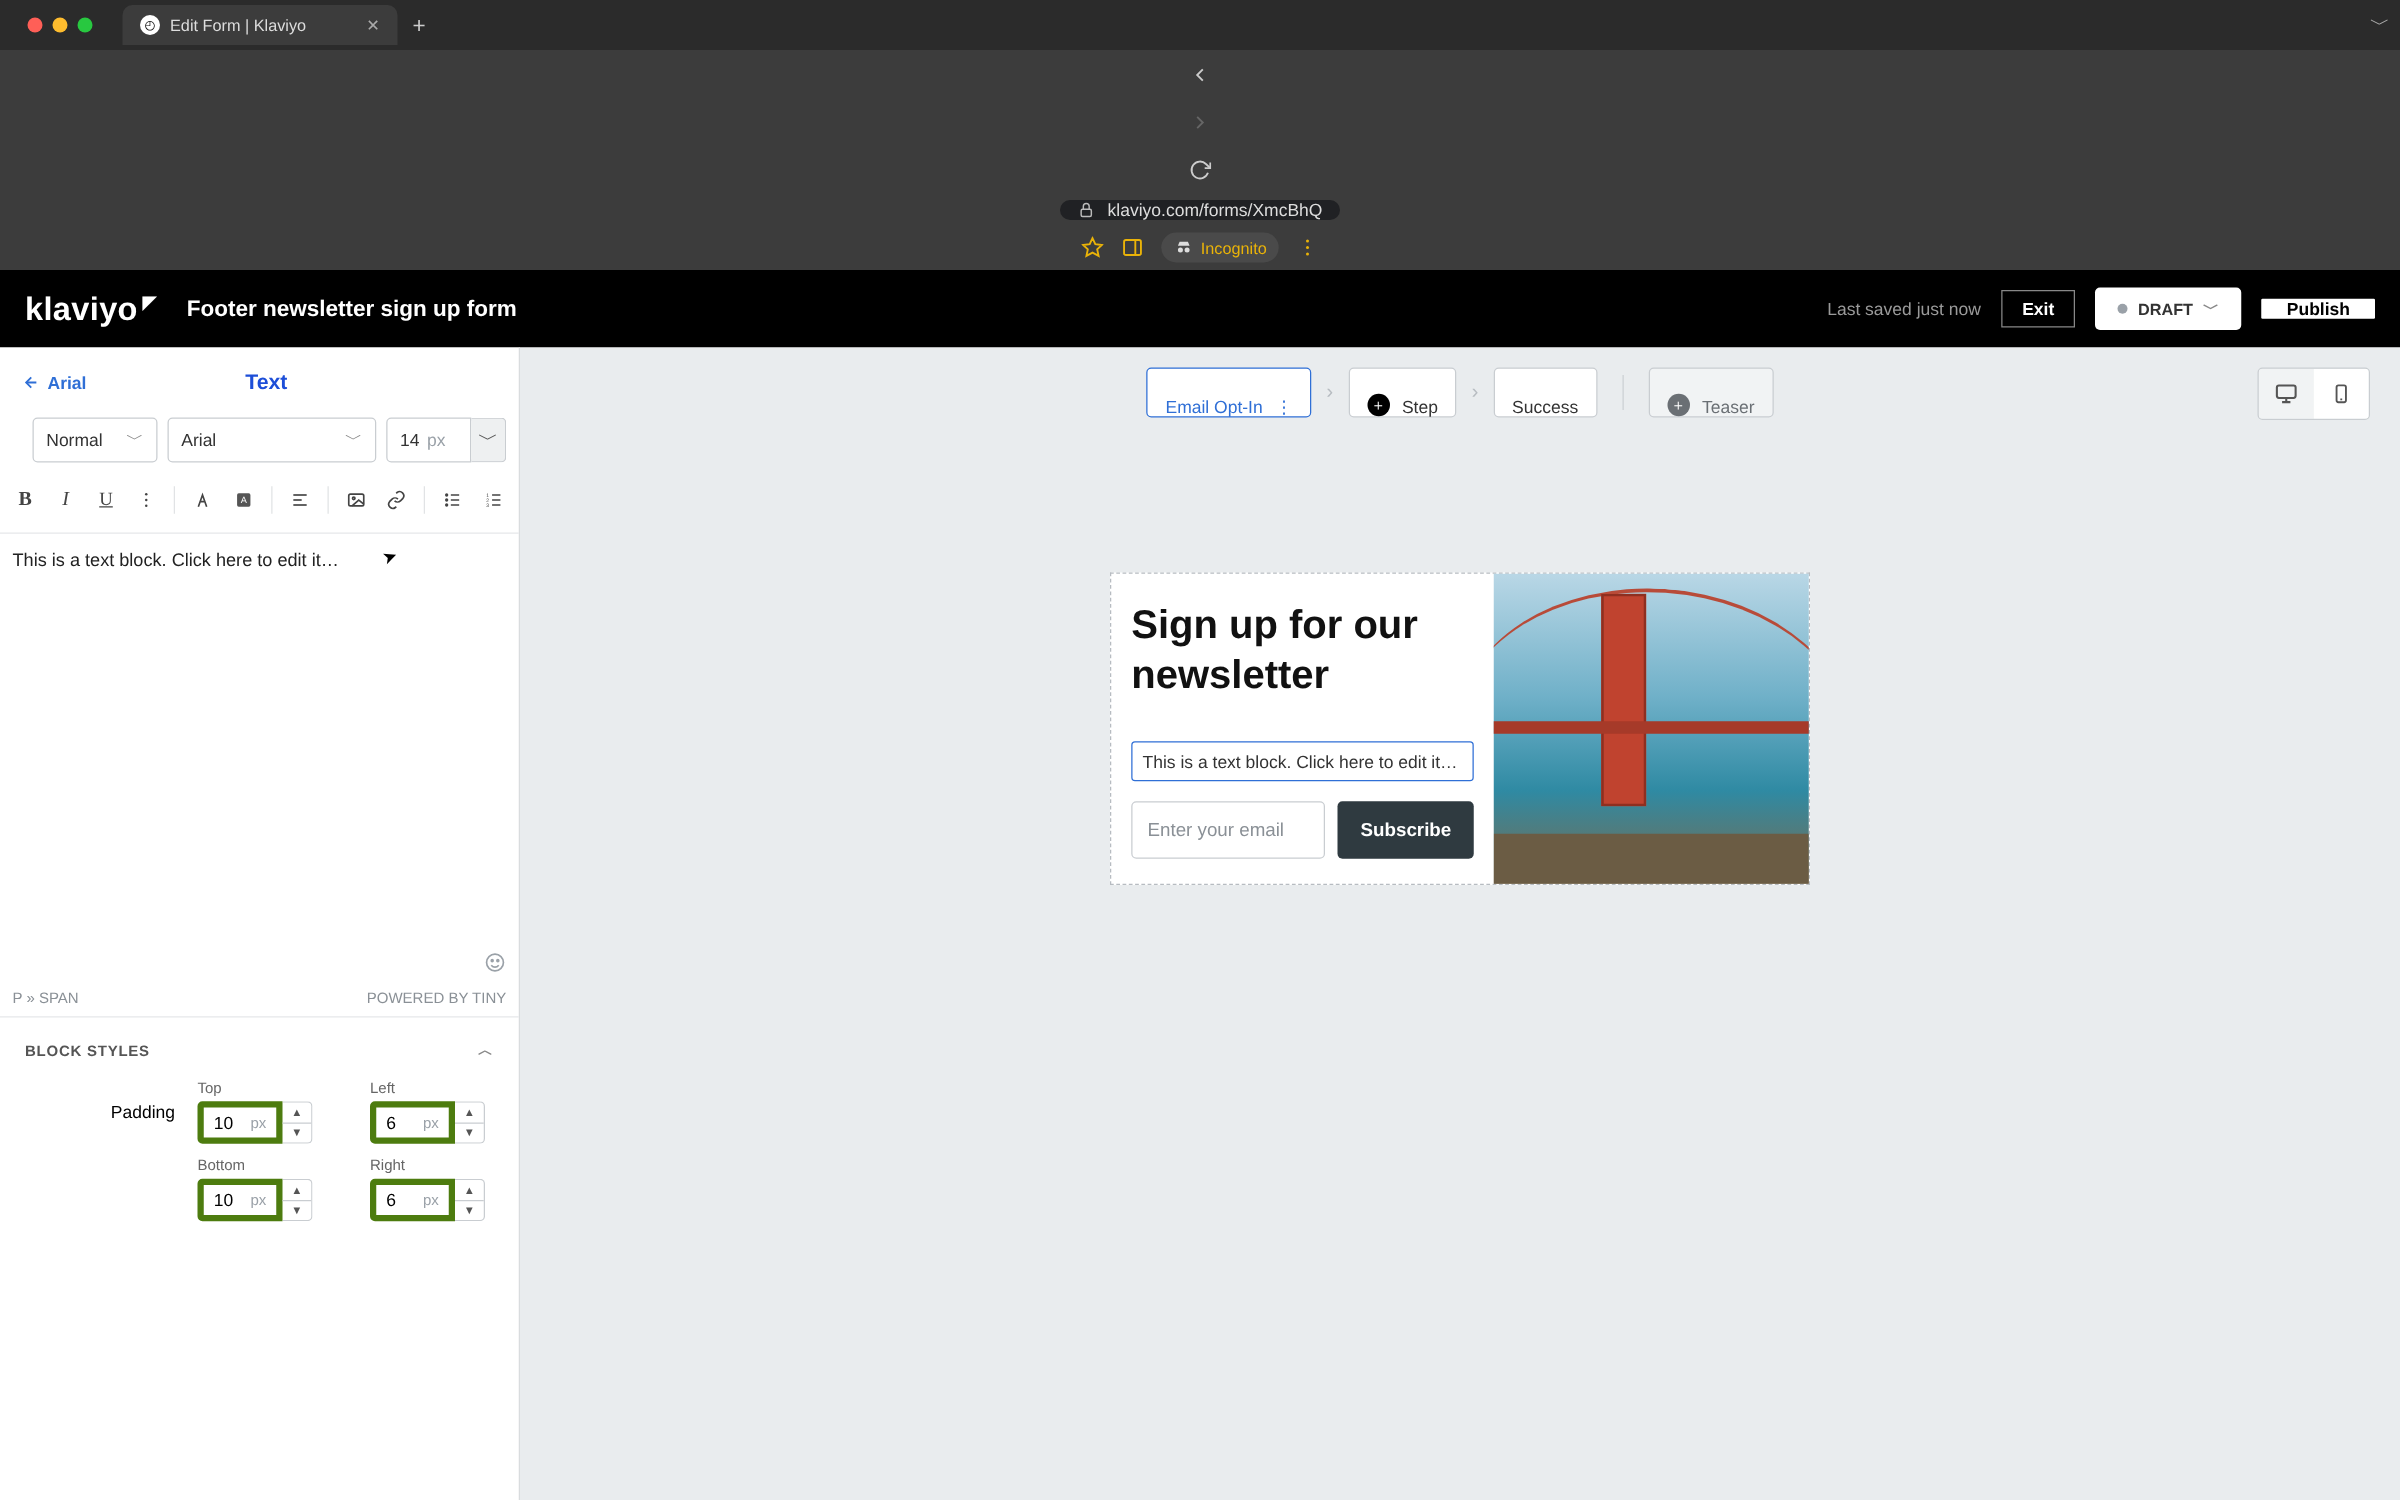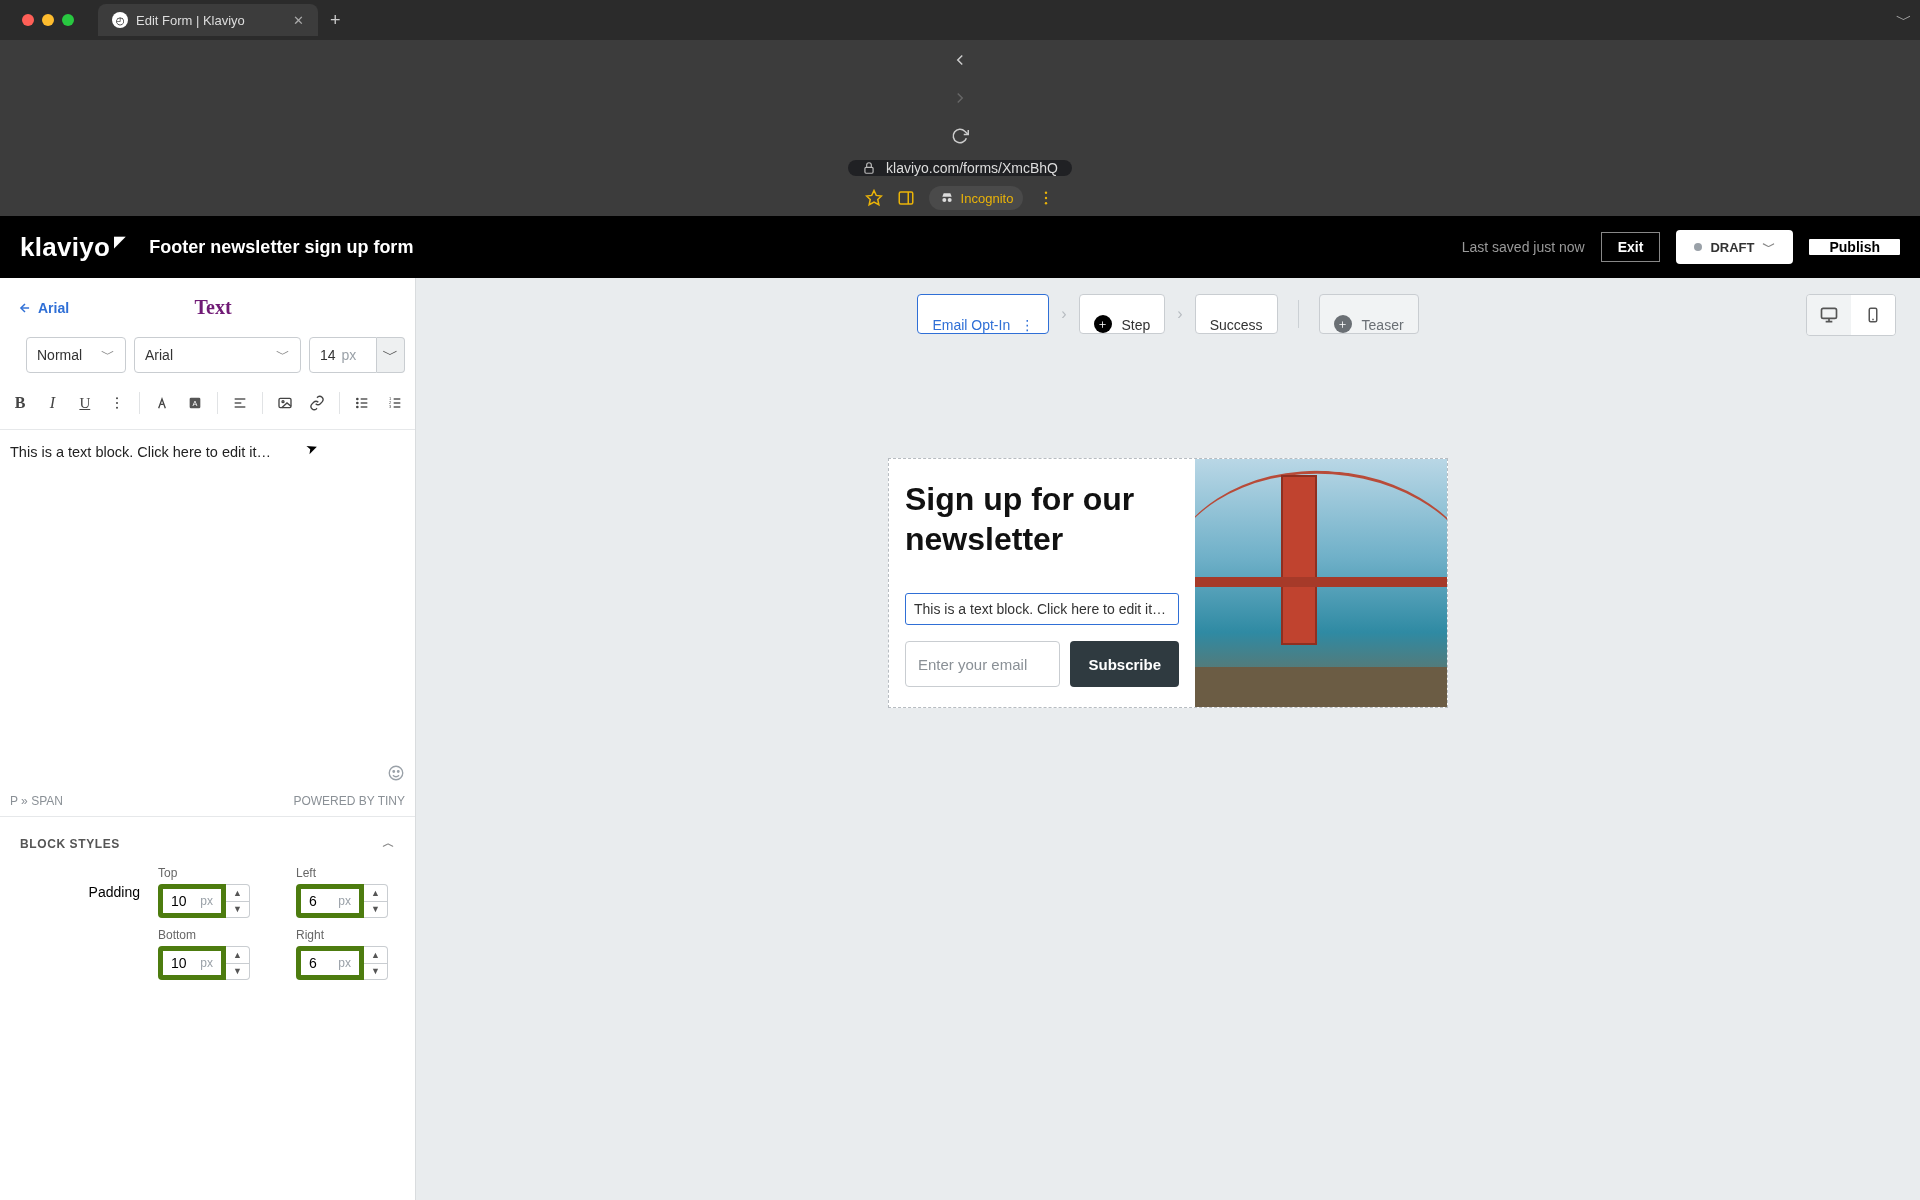--- a/index.html
+++ b/index.html
@@ -44,7 +44,7 @@
 
   .panel-header{ display:flex; align-items:center; padding:18px 18px; }
   .done-link{ color:#2f6fd6; font-size:14px; font-weight:600; display:flex; align-items:center; gap:6px;}
-  .panel-title{ flex:1; text-align:center; font-size:20px; font-weight:600; color:#701a75; transform:translateX(-20px);font-family:Liberation Serif, serif;}
+  .panel-title{ flex:1; text-align:center; font-size:17px; font-weight:600; color:#1d4ed8; transform:translateX(-20px);}
 
   .toolbar1{ display:flex; gap:8px; padding:0 10px 10px;margin-left:16px;}
   .select{ border:1px solid #c9cdd1; border-radius:4px; height:36px; display:flex; align-items:center; padding:0 10px; font-size:14px; color:#333; background:#fff;}

